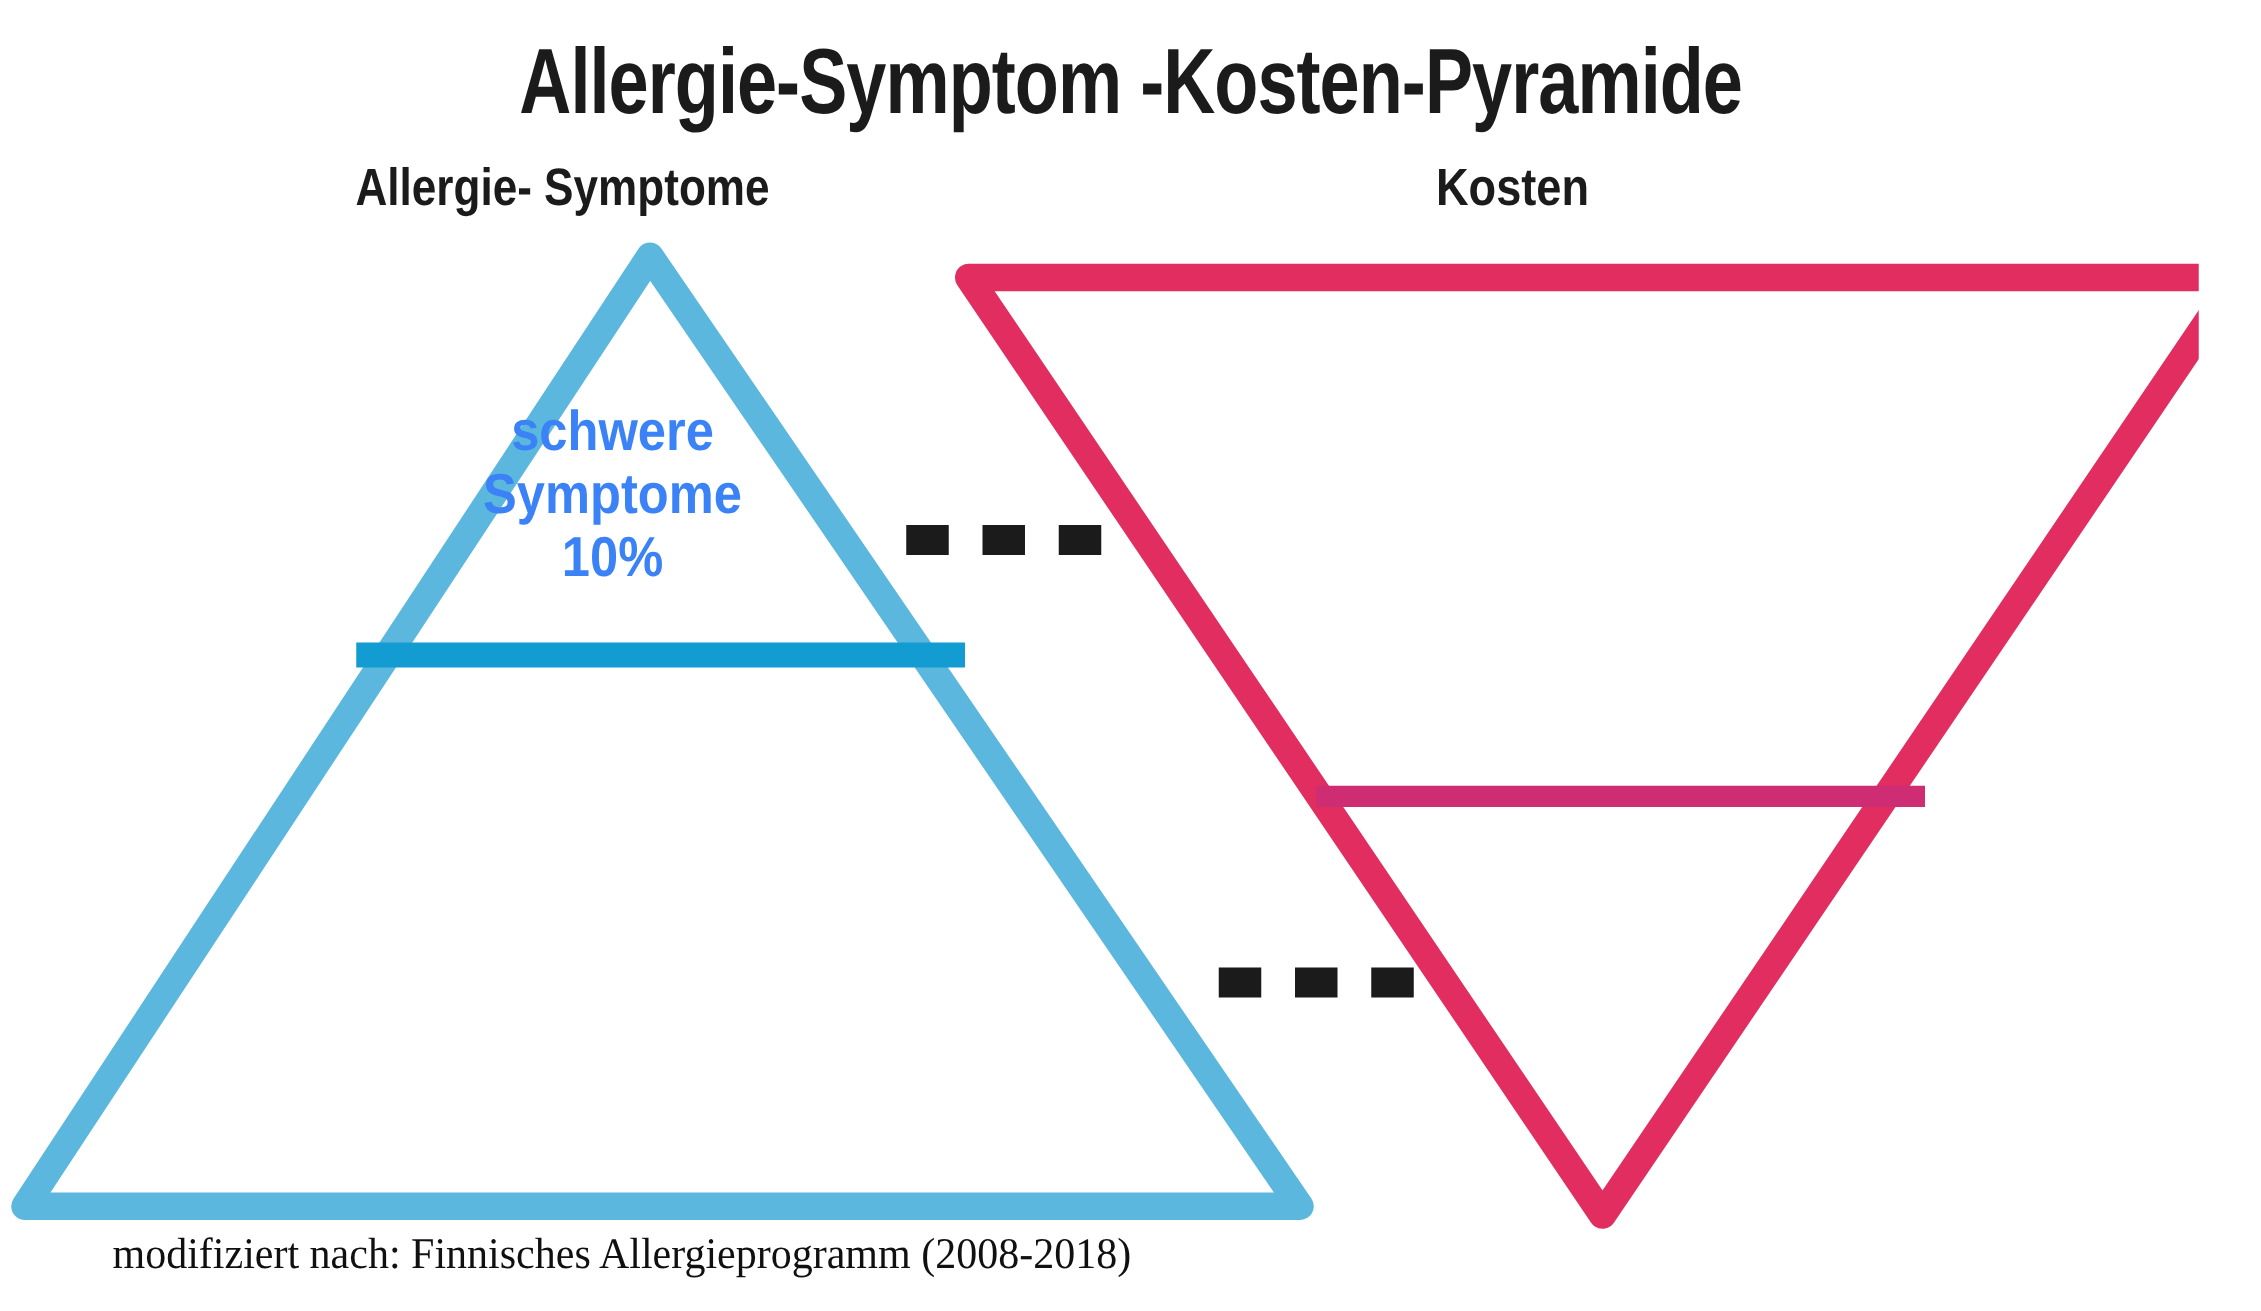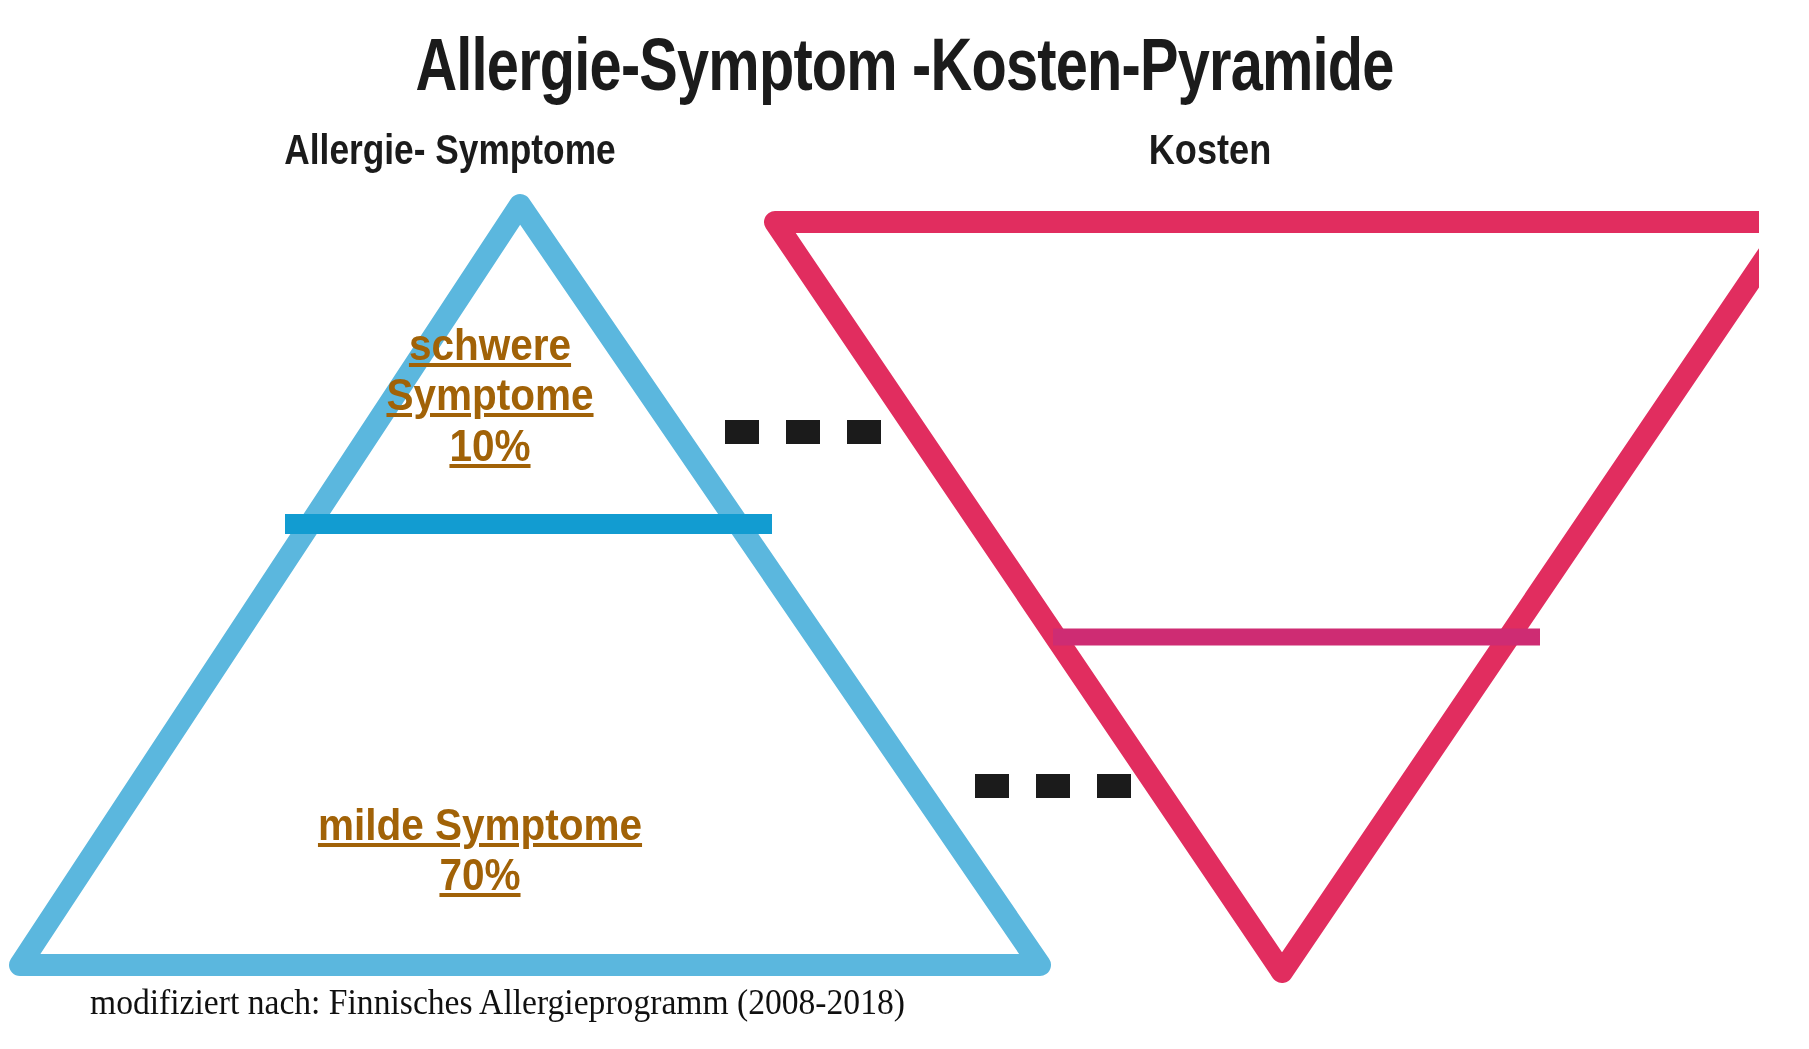--- a/index.html
+++ b/index.html
@@ -80,10 +80,9 @@
     text-align: center;
     font-family: "Liberation Sans", sans-serif;
     font-weight: bold;
-    color: #a16207;
+    color: #3b82f6;
     white-space: nowrap;
     line-height: 1.12;
-    text-decoration: underline;
   }
   .tier-line {
     display: block;

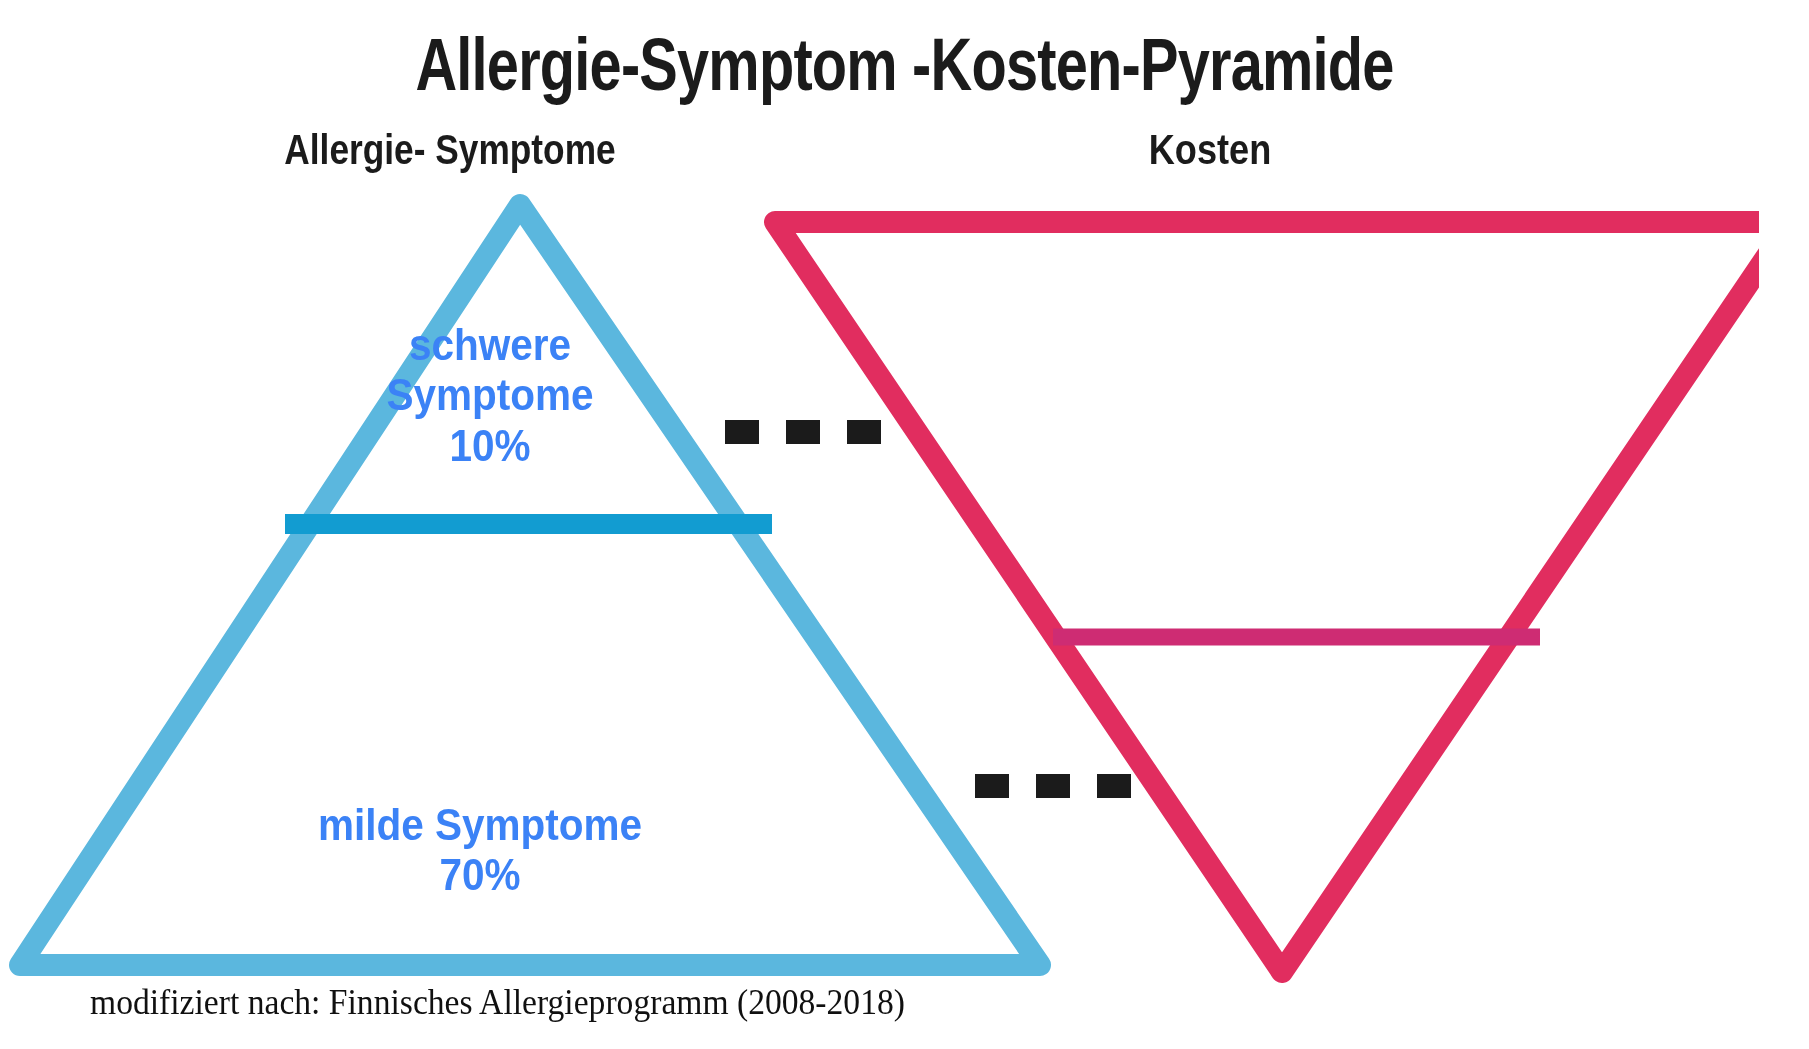--- a/index.html
+++ b/index.html
@@ -162,10 +162,6 @@
   </div>
 
 
-  <div class="tier-text" id="tier-mild">
-    <span class="tier-line">milde Symptome</span>
-    <span class="tier-line">70%</span>
-  </div>
 
   <div id="footnote">modifiziert nach: Finnisches Allergieprogramm (2008-2018)</div>
 

